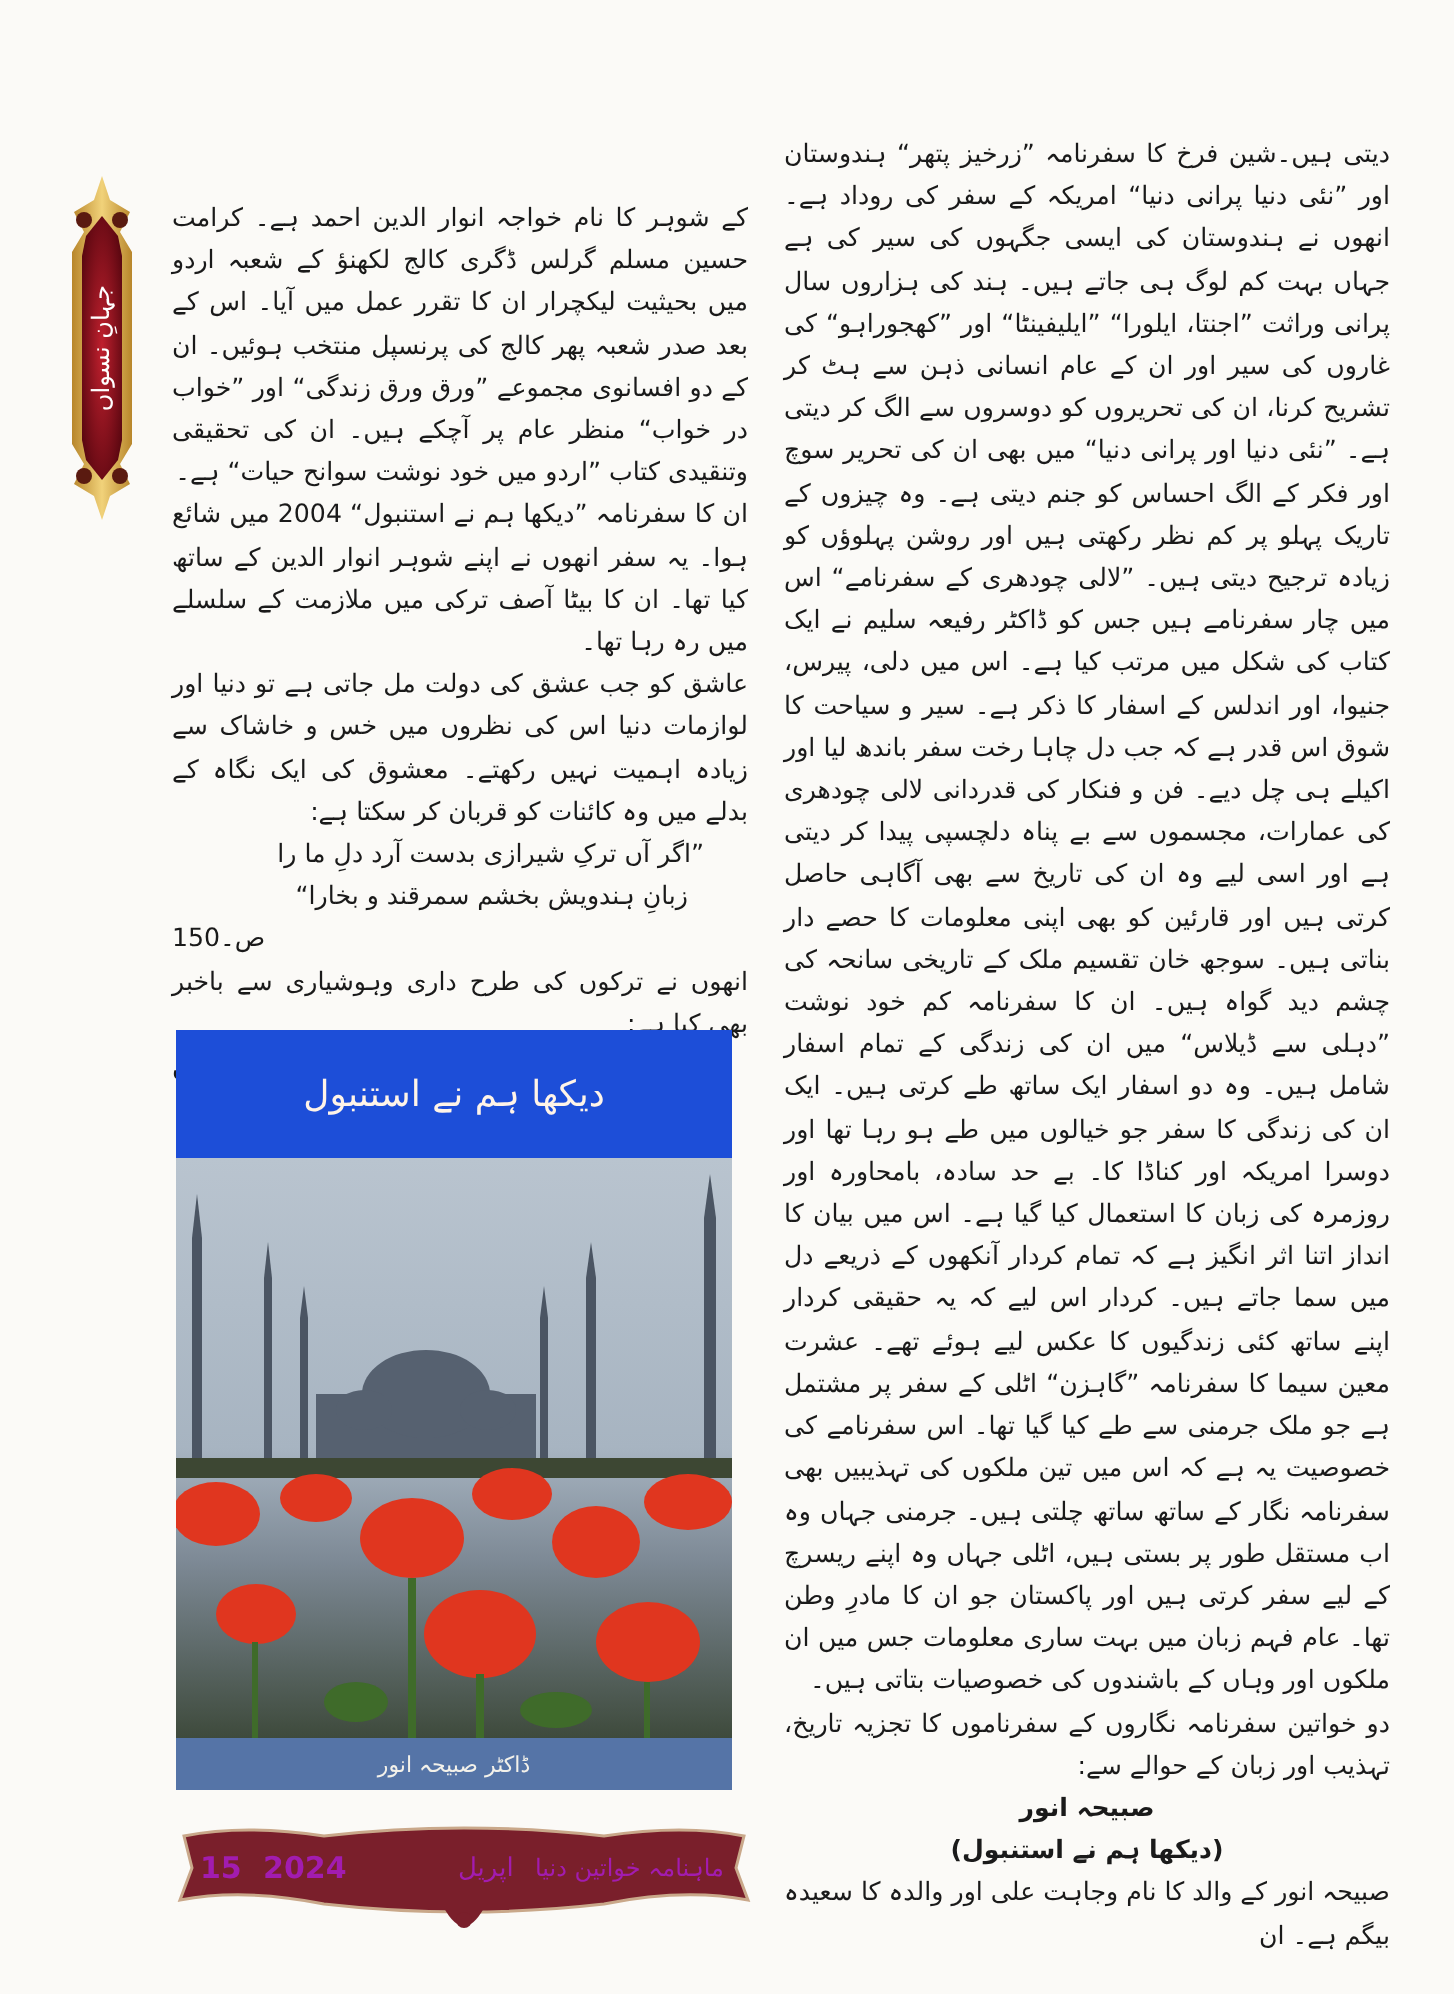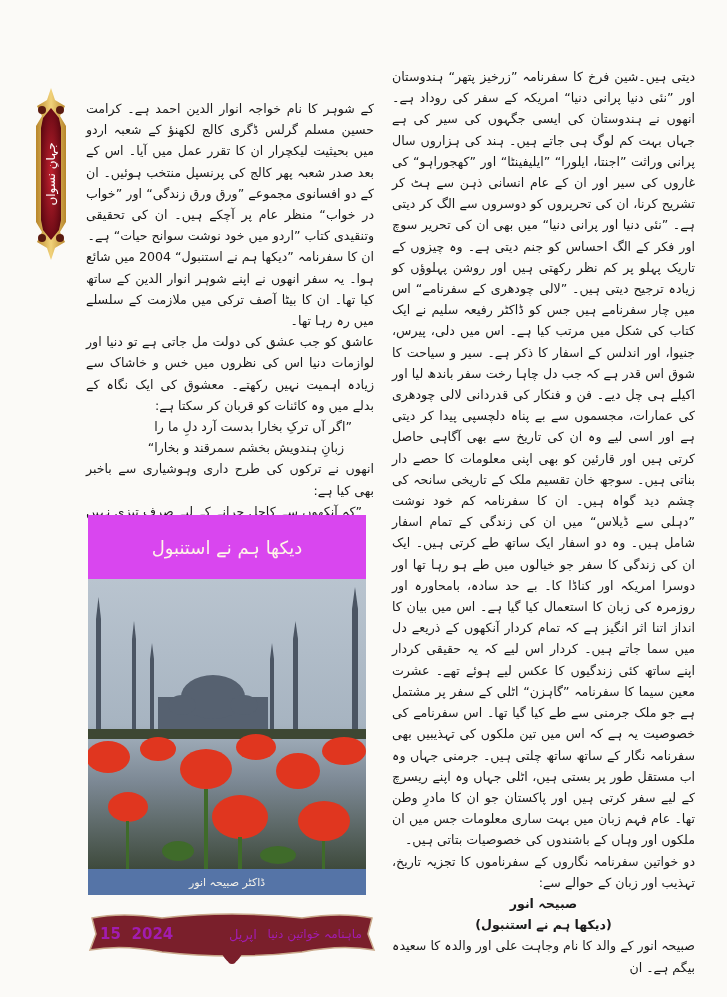--- a/index.html
+++ b/index.html
@@ -105,7 +105,7 @@
   <p>کے شوہر کا نام خواجہ انوار الدین احمد ہے۔ کرامت حسین مسلم گرلس ڈگری کالج لکھنؤ کے شعبہ اردو میں بحیثیت لیکچرار ان کا تقرر عمل میں آیا۔ اس کے بعد صدر شعبہ پھر کالج کی پرنسپل منتخب ہوئیں۔ ان کے دو افسانوی مجموعے ”ورق ورق زندگی“ اور ”خواب در خواب“ منظر عام پر آچکے ہیں۔ ان کی تحقیقی وتنقیدی کتاب ”اردو میں خود نوشت سوانح حیات“ ہے۔</p>
   <p>ان کا سفرنامہ ”دیکھا ہم نے استنبول“ 2004 میں شائع ہوا۔ یہ سفر انھوں نے اپنے شوہر انوار الدین کے ساتھ کیا تھا۔ ان کا بیٹا آصف ترکی میں ملازمت کے سلسلے میں رہ رہا تھا۔</p>
   <p>عاشق کو جب عشق کی دولت مل جاتی ہے تو دنیا اور لوازمات دنیا اس کی نظروں میں خس و خاشاک سے زیادہ اہمیت نہیں رکھتے۔ معشوق کی ایک نگاہ کے بدلے میں وہ کائنات کو قربان کر سکتا ہے:</p>
-  <p class="verse">”اگر آں ترکِ بخارا بدست آرد دلِ ما را</p>
+  <p class="verse">”اگر آں ترکِ شیرازی بدست آرد دلِ ما را</p>
   <p class="verse2">زبانِ ہندویش بخشم سمرقند و بخارا“</p>
   <p>انھوں نے ترکوں کی طرح داری وہوشیاری سے باخبر بھی کیا ہے:</p>
   <p style="padding-right:12px;">”کہ آنکھوں سے کاجل چرانے کے لیے صرف تیزی نہیں بلکہ چالاکی کی بھی ضرورت ہوتی ہے۔“</p>

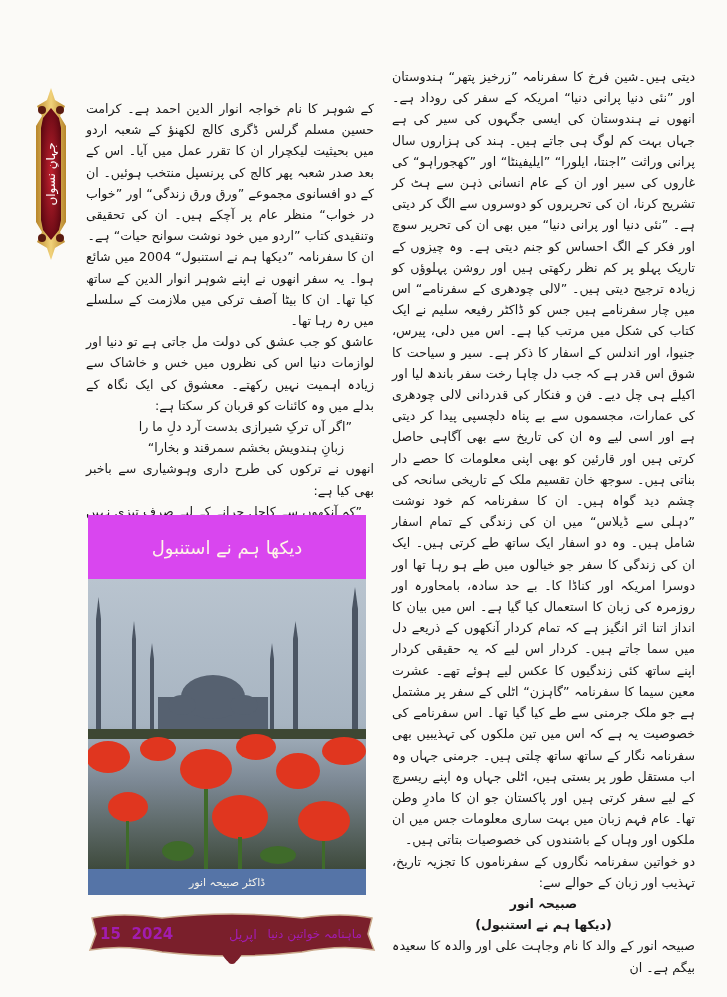--- a/index.html
+++ b/index.html
@@ -107,6 +107,7 @@
   <p>عاشق کو جب عشق کی دولت مل جاتی ہے تو دنیا اور لوازمات دنیا اس کی نظروں میں خس و خاشاک سے زیادہ اہمیت نہیں رکھتے۔ معشوق کی ایک نگاہ کے بدلے میں وہ کائنات کو قربان کر سکتا ہے:</p>
   <p class="verse">”اگر آں ترکِ شیرازی بدست آرد دلِ ما را</p>
   <p class="verse2">زبانِ ہندویش بخشم سمرقند و بخارا“</p>
+  <p style="text-align:left;">ص۔150</p>
   <p>انھوں نے ترکوں کی طرح داری وہوشیاری سے باخبر بھی کیا ہے:</p>
   <p style="padding-right:12px;">”کہ آنکھوں سے کاجل چرانے کے لیے صرف تیزی نہیں بلکہ چالاکی کی بھی ضرورت ہوتی ہے۔“</p>
 </div>

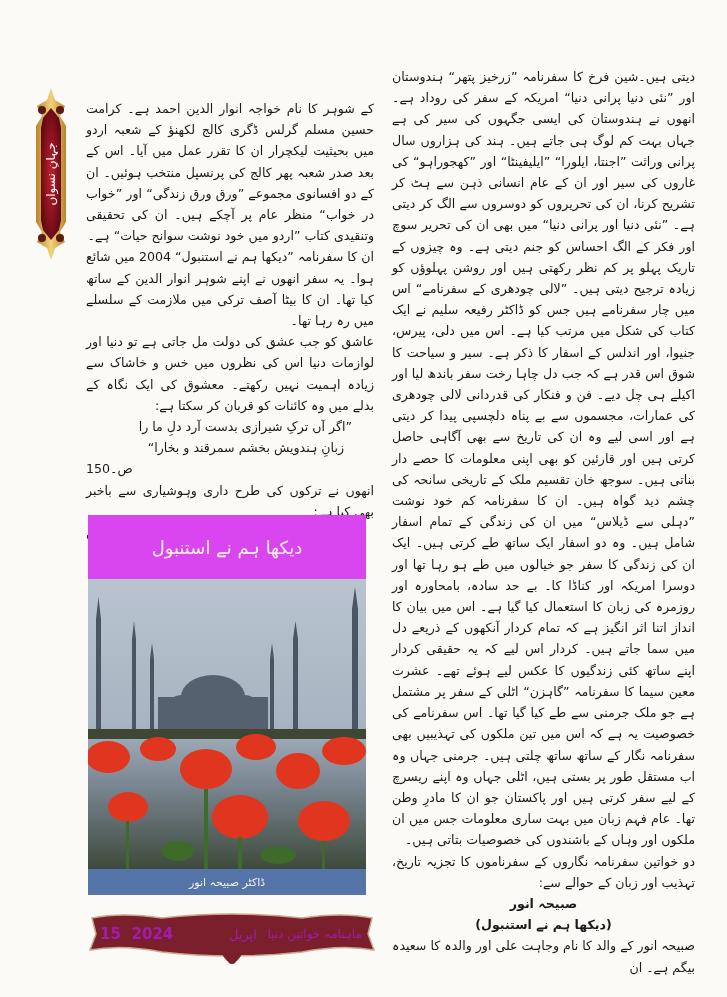--- a/index.html
+++ b/index.html
@@ -40,7 +40,7 @@
   }
   .cover-top {
     position: absolute; left: 0; top: 0; width: 278px; height: 64px;
-    background: #d946ef; display: flex; align-items: center; justify-content: center;
+    background: #1d4ed8; display: flex; align-items: center; justify-content: center;
   }
   .cover-title { color: #fff4e8; font-size: 18px; direction: rtl; }
   .cover-sky {

